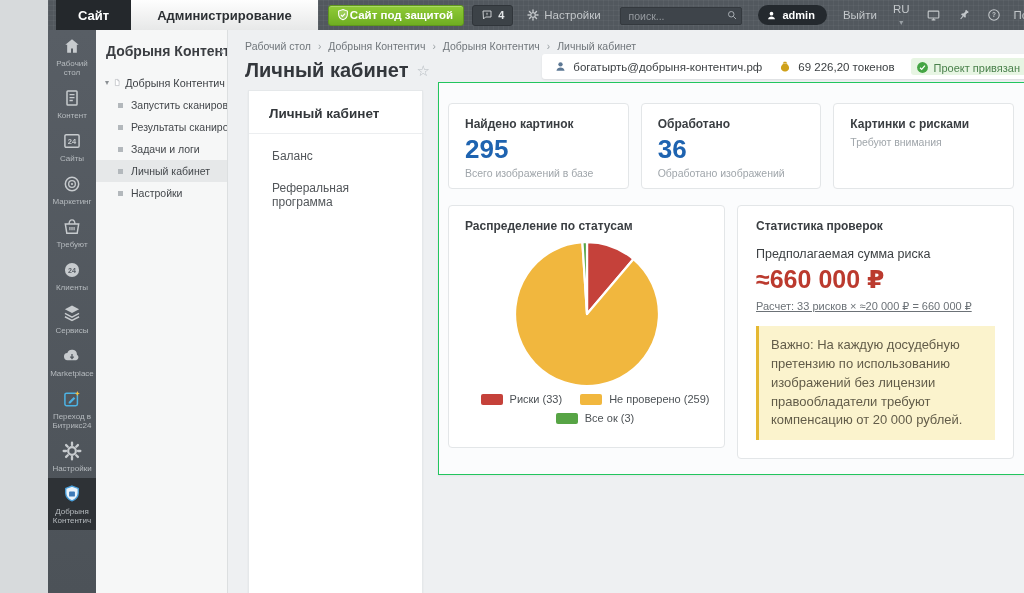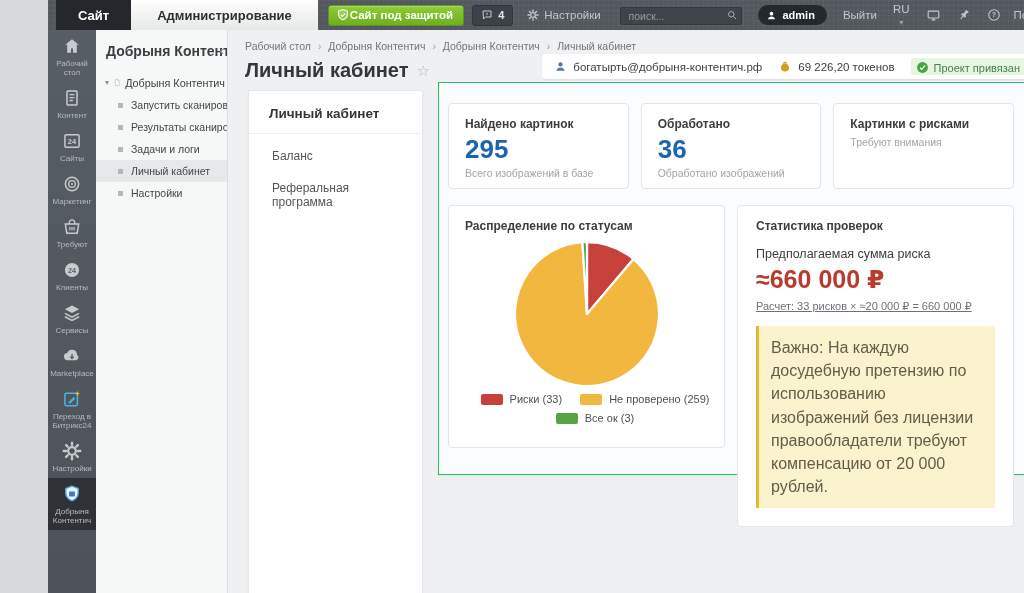--- a/index.html
+++ b/index.html
@@ -103,7 +103,7 @@
   .risk-amount { margin-top:6px; font-size:25px; font-weight:bold; color:var(--risk-red,#bb3a2e); line-height:1; }
   .risk-calc { margin-top:8px; font-size:11px; color:#6c7277;text-decoration:underline; }
   .risk-warning { margin-top:13px; background:#fbf3cd; border-left:3px solid #e5b832; padding:10px 12px;
-    font-size:16px; line-height:1.45; color:#625c49; }
+    font-size:13px; line-height:1.45; color:#625c49; }
 
   .hidden-defs { position:absolute; width:0; height:0; overflow:hidden; }
 </style>

